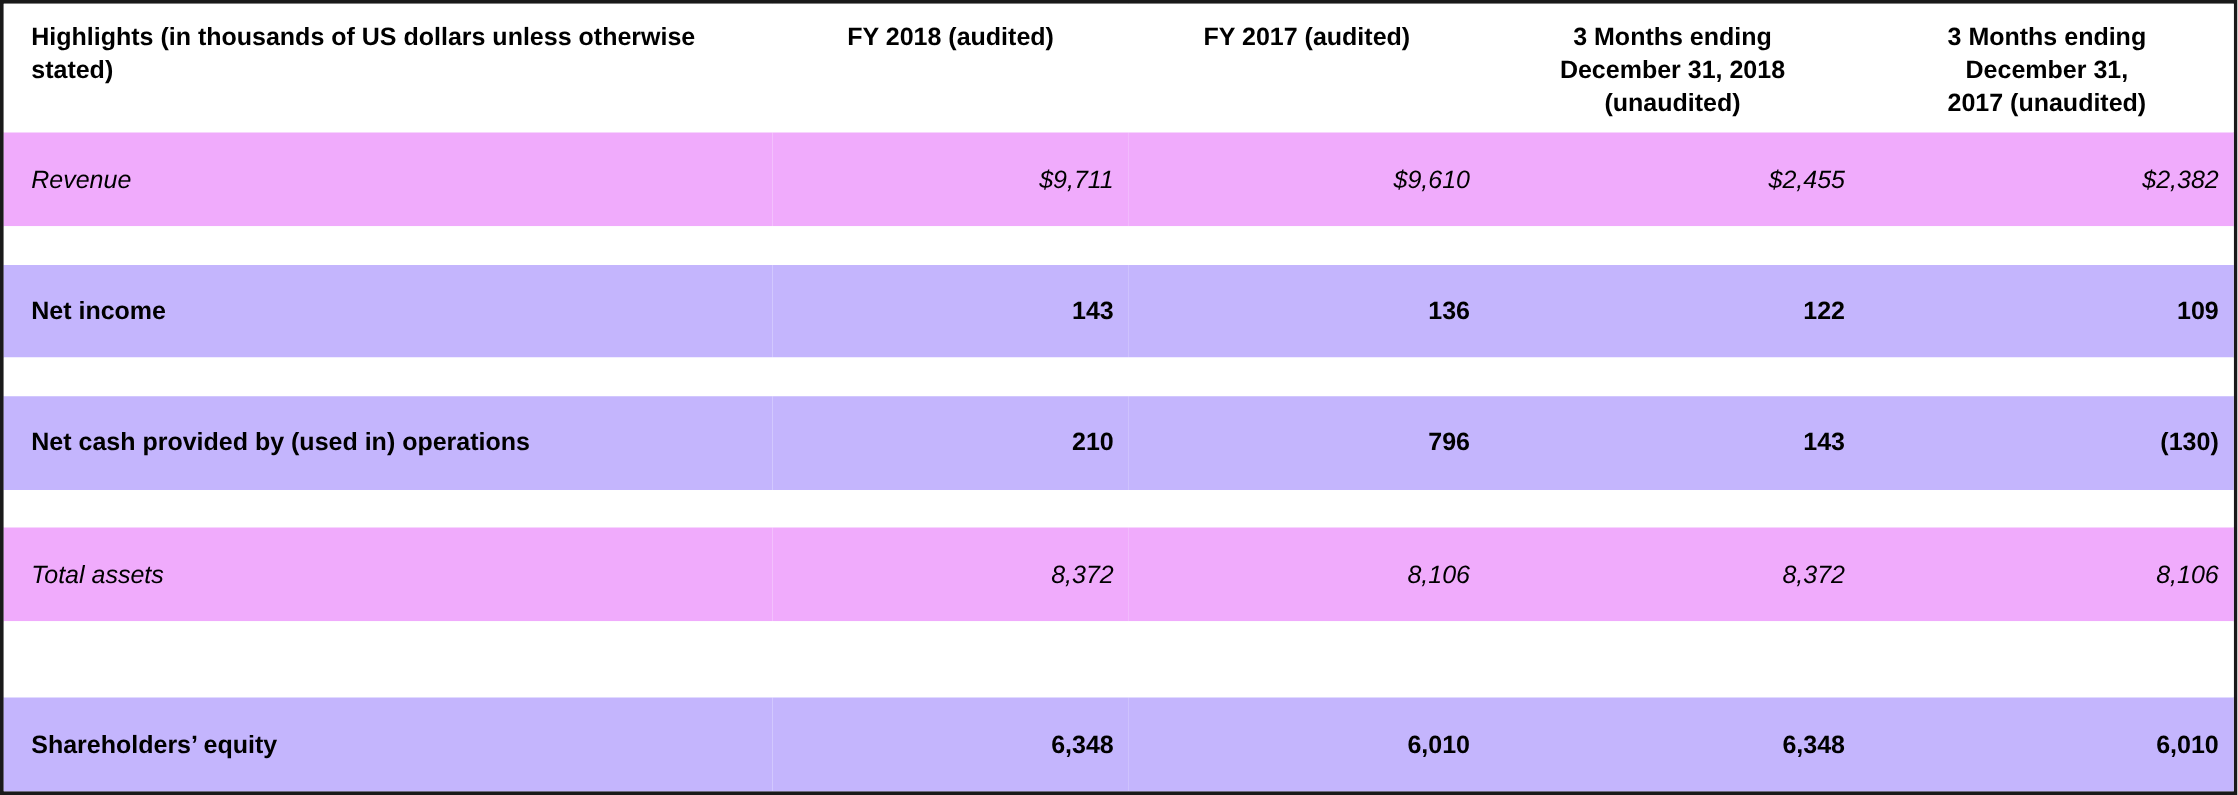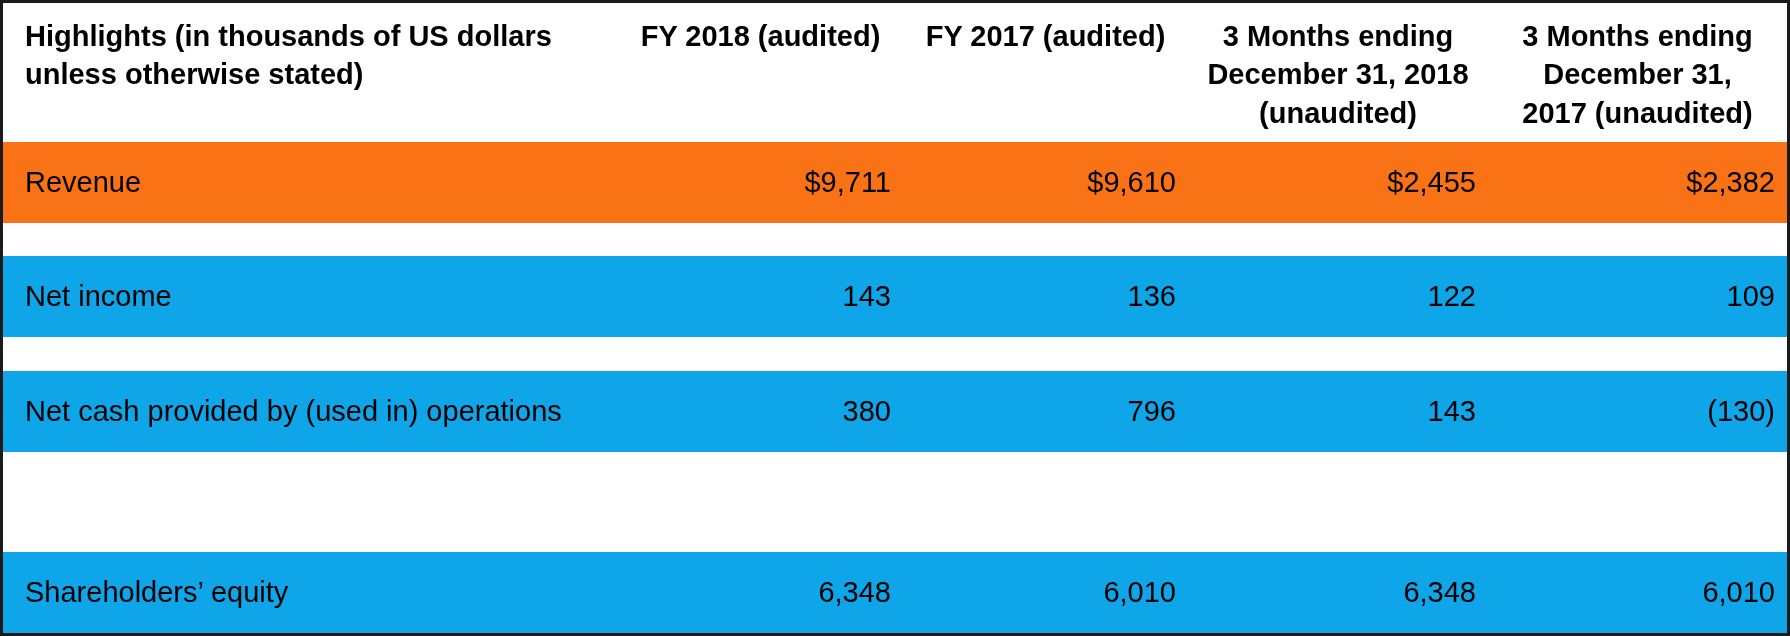--- a/index.html
+++ b/index.html
@@ -27,7 +27,7 @@
     table-layout: fixed;
     width: 100%;
     height: 100%;
-    font-size: 29px;
+    font-size: 20px;
   }
   col.c0 { width: 615px; }
   col.c1 { width: 285px; }

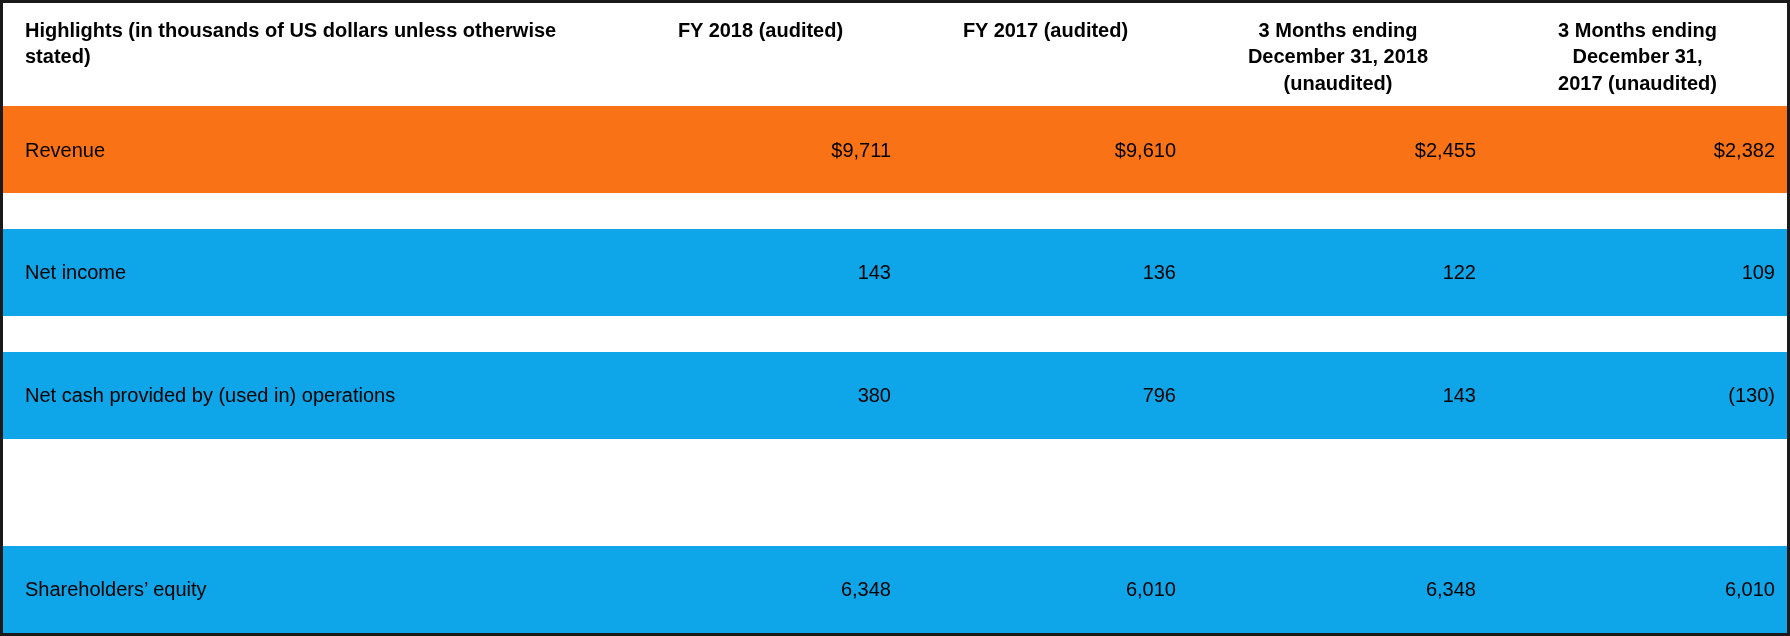--- a/index.html
+++ b/index.html
@@ -74,7 +74,7 @@
   td.value-cell {
     text-align: right;
   }
-  tr.shade-light td { background: #f97316; }
+  tr.shade-light td { background: #f0abfc; font-style: italic; }
   tr.shade-dark td { background: #0ea5e9; }
 </style>
 </head>

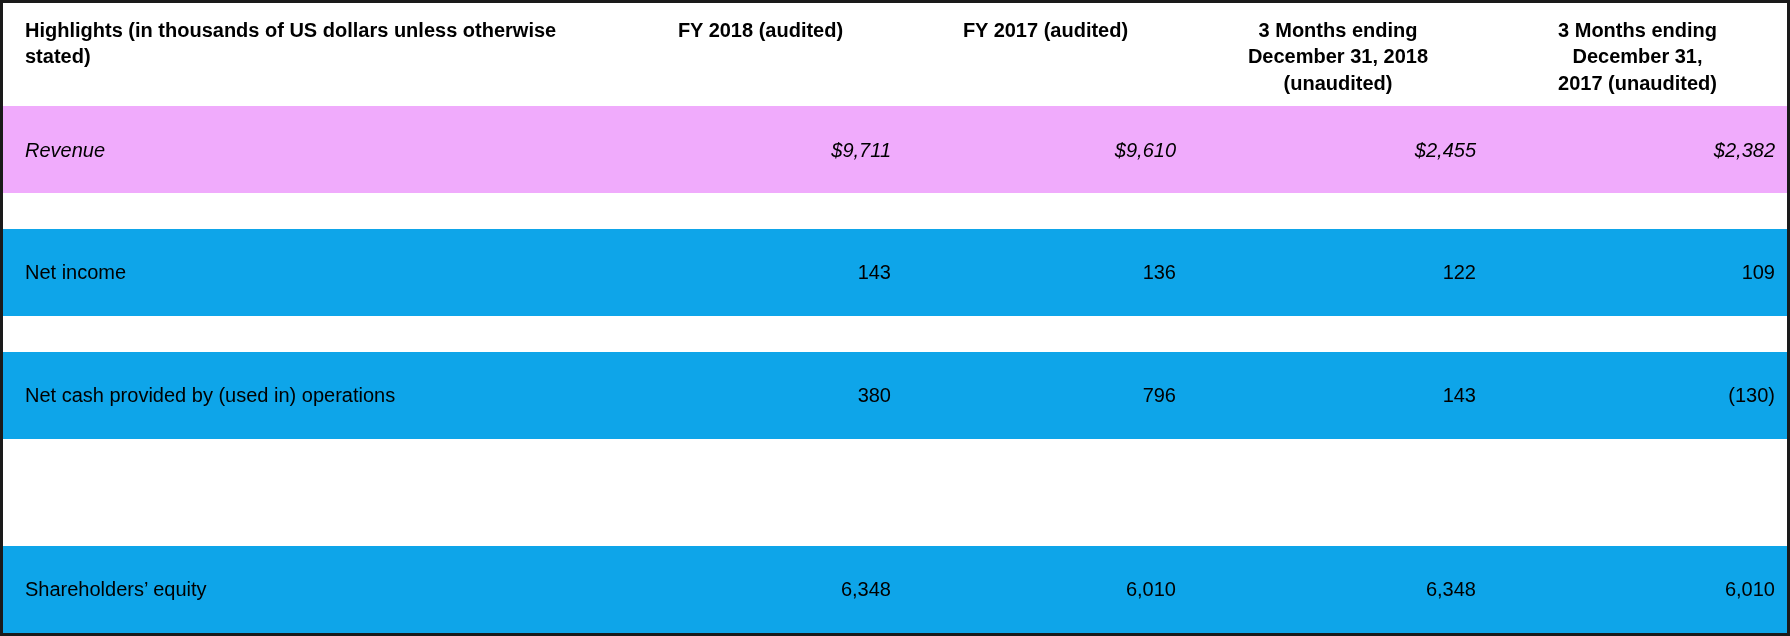--- a/index.html
+++ b/index.html
@@ -75,7 +75,7 @@
     text-align: right;
   }
   tr.shade-light td { background: #f0abfc; font-style: italic; }
-  tr.shade-dark td { background: #0ea5e9; }
+  tr.shade-dark td { background: #c4b5fd; font-weight: bold; }
 </style>
 </head>
 <body>

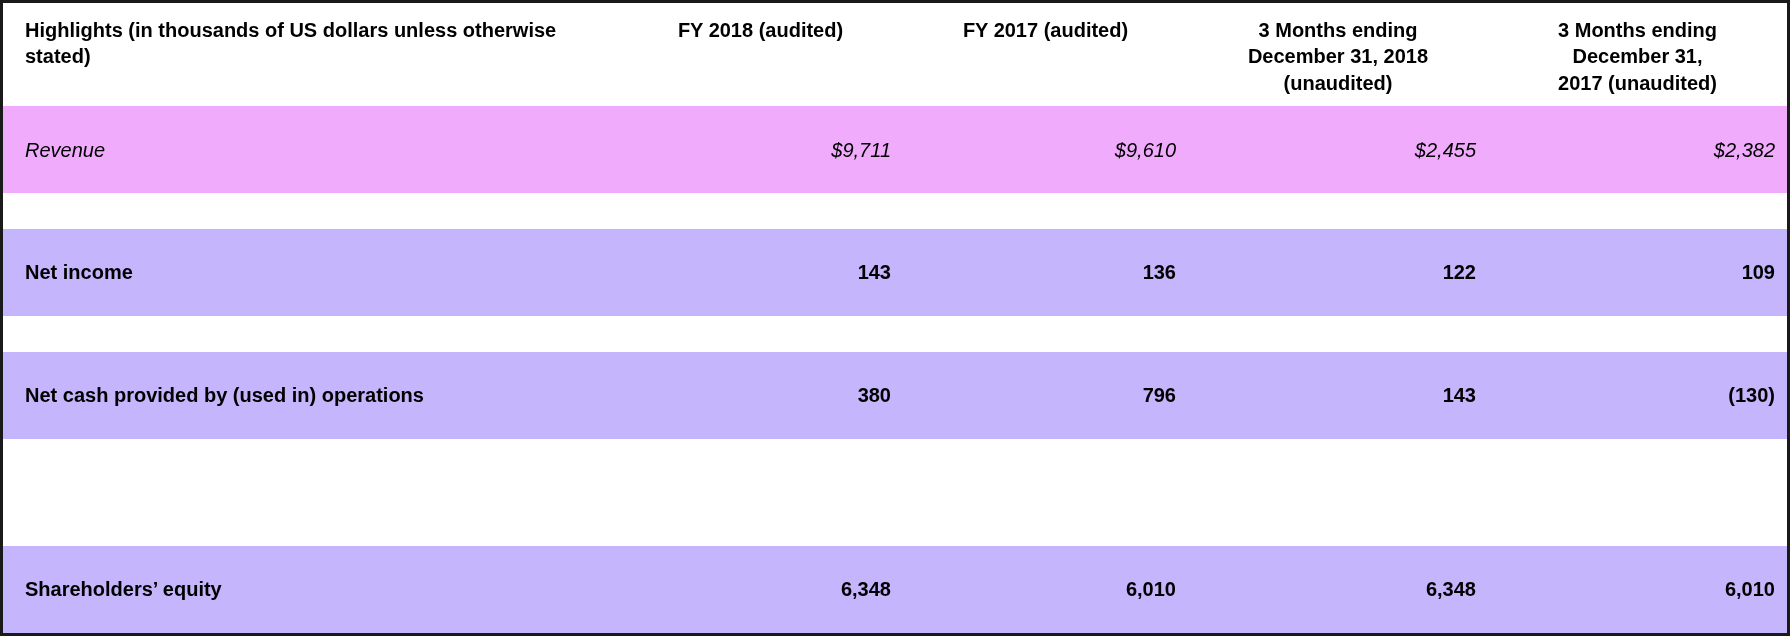--- a/index.html
+++ b/index.html
@@ -137,7 +137,7 @@
       </tr>
       <tr class="data-row shade-dark">
         <td class="label-cell">Net cash provided by (used in) operations</td>
-        <td class="value-cell">380</td>
+        <td class="value-cell">210</td>
         <td class="value-cell">796</td>
         <td class="value-cell">143</td>
         <td class="value-cell">(130)</td>

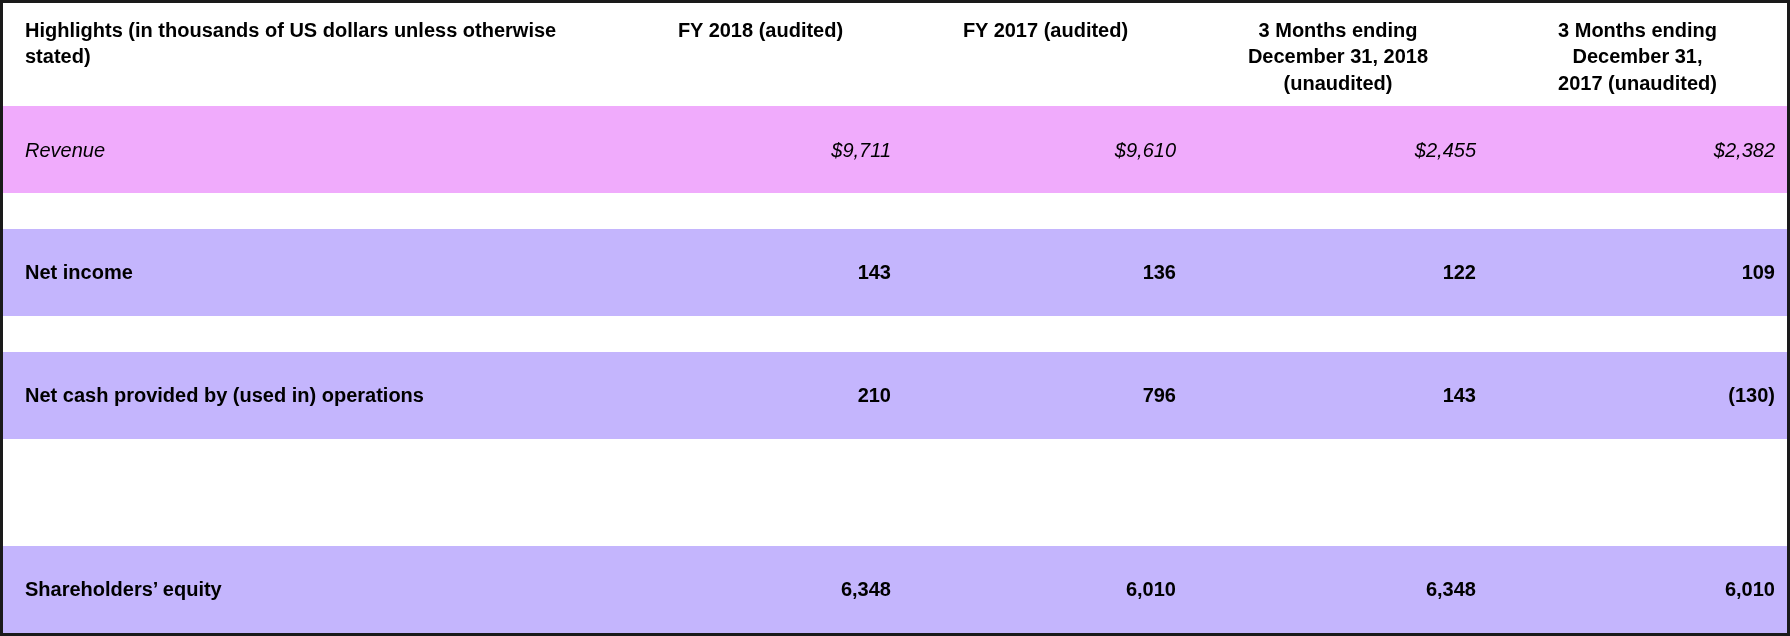--- a/index.html
+++ b/index.html
@@ -145,6 +145,13 @@
       <tr class="spacer-row">
         <td colspan="5"></td>
       </tr>
+      <tr class="data-row shade-light">
+        <td class="label-cell">Total assets</td>
+        <td class="value-cell">8,372</td>
+        <td class="value-cell">8,106</td>
+        <td class="value-cell">8,372</td>
+        <td class="value-cell">8,106</td>
+      </tr>
       <tr class="spacer-row">
         <td colspan="5"></td>
       </tr>

